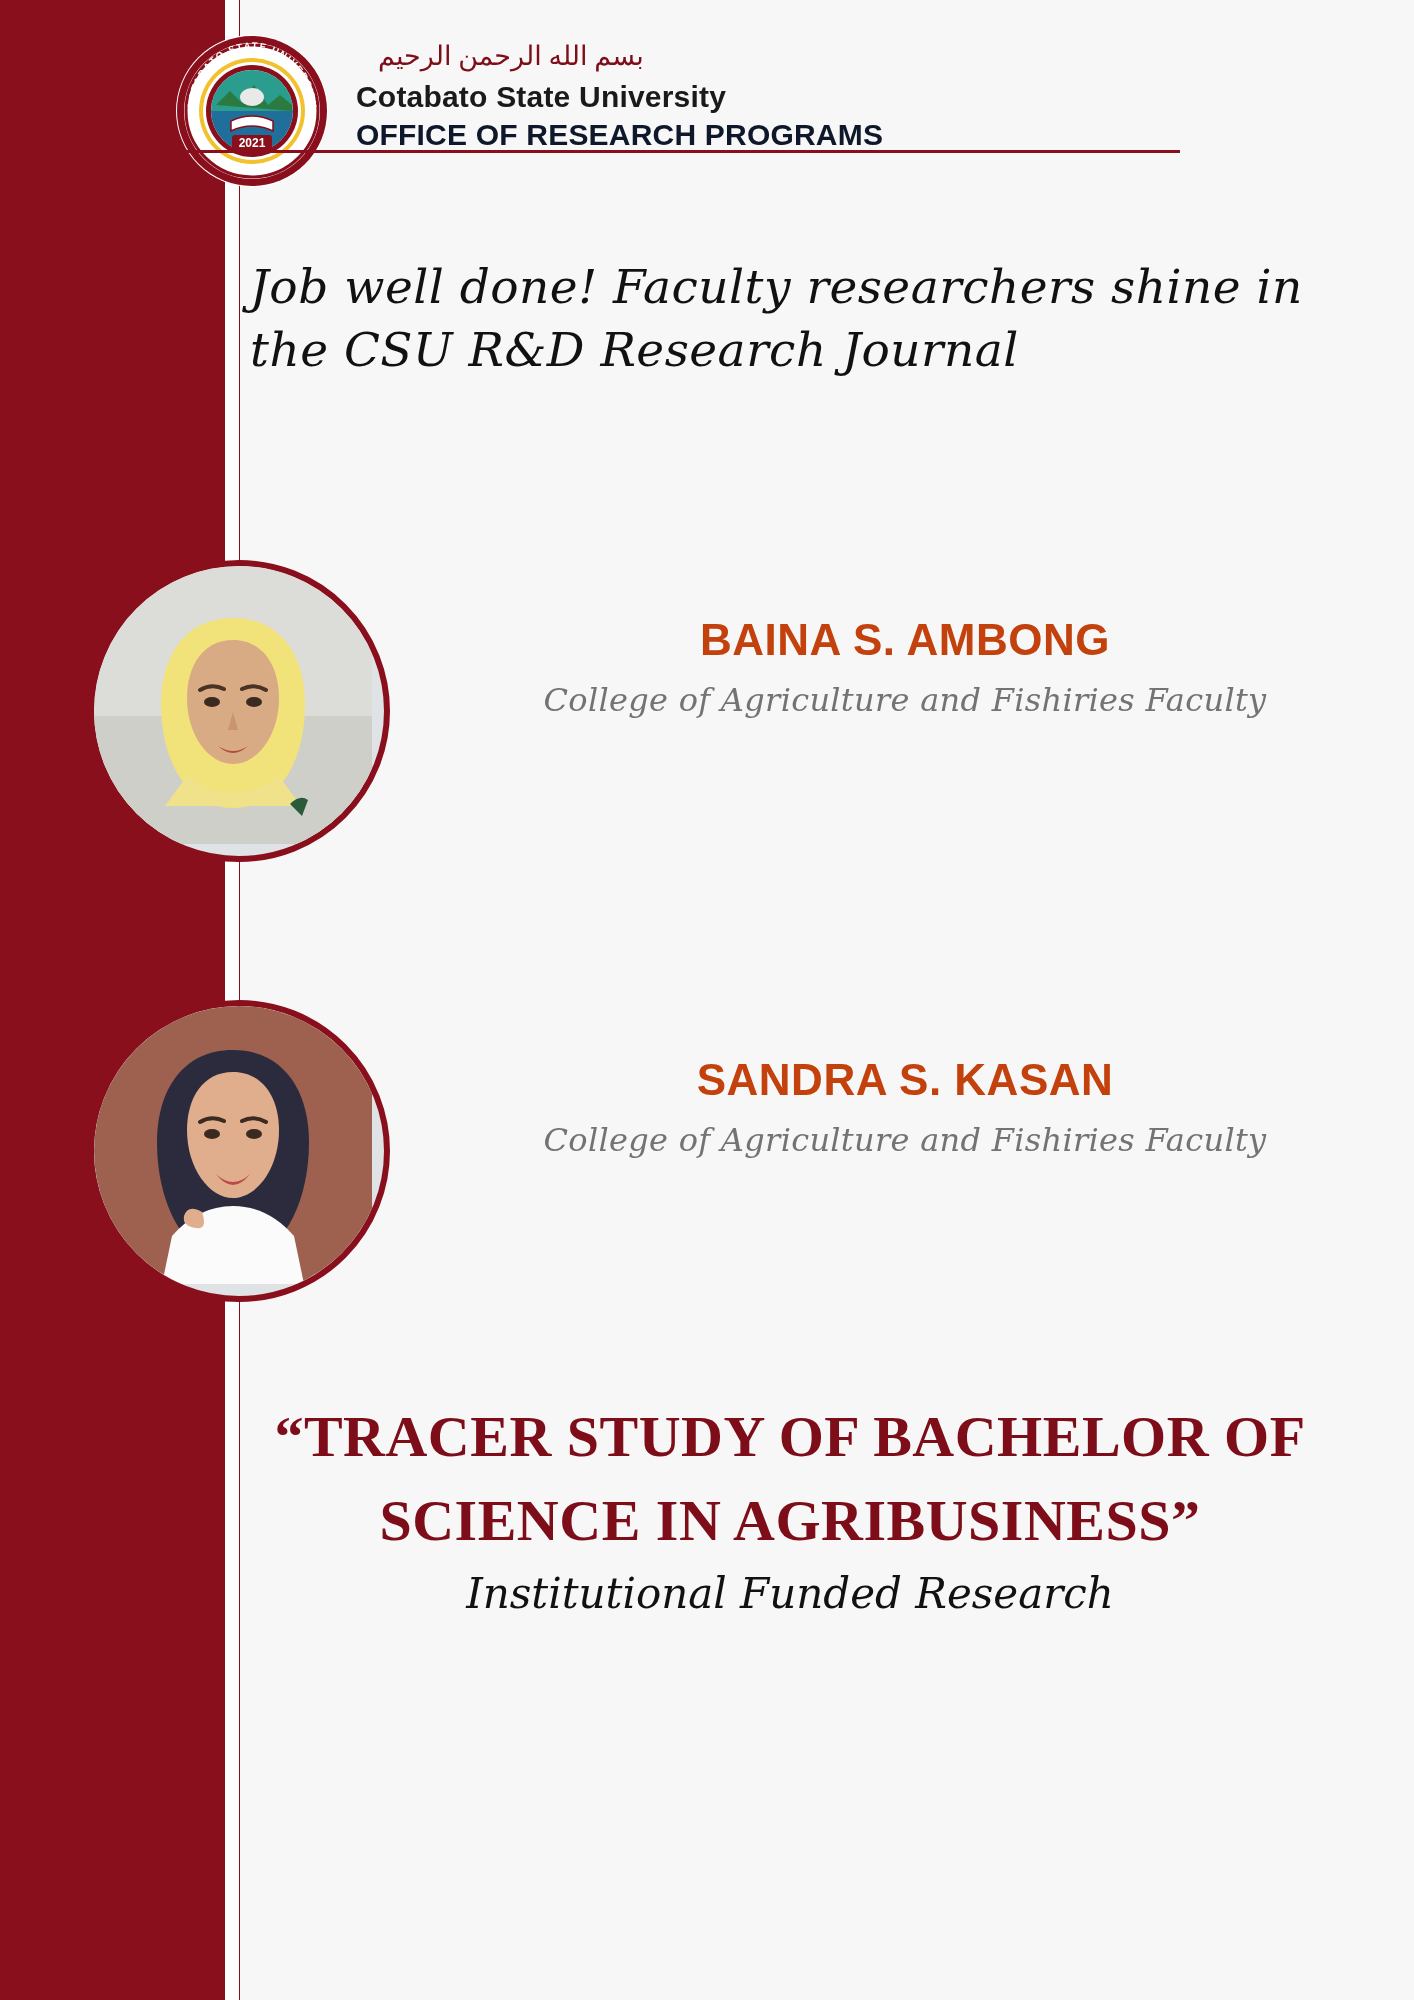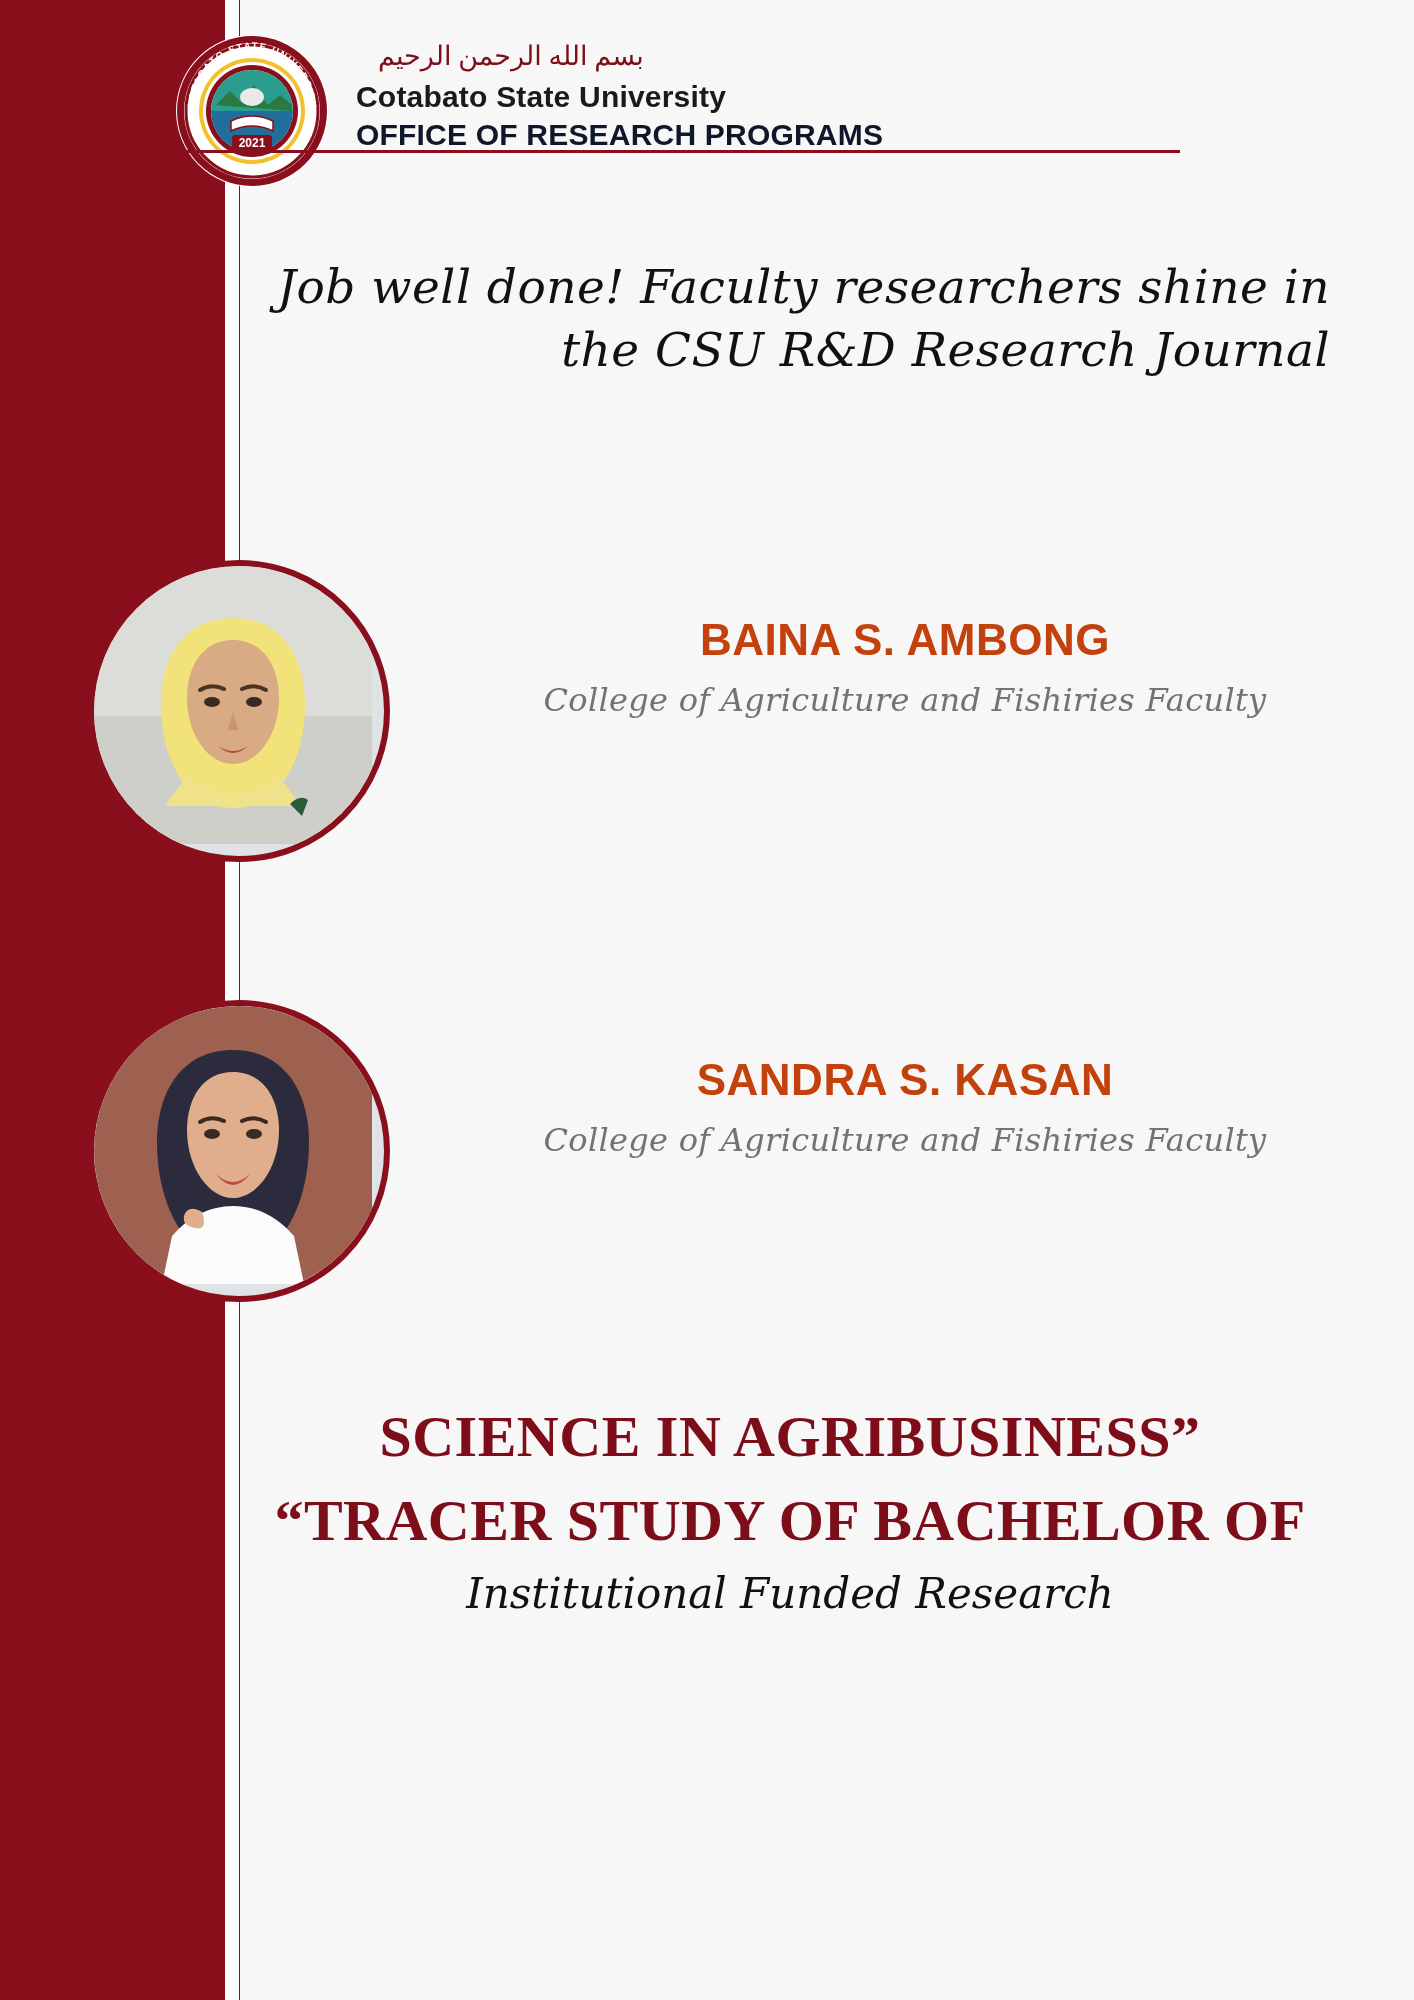--- a/index.html
+++ b/index.html
@@ -101,7 +101,7 @@
     left: 250px;
     top: 255px;
     width: 1080px;
-    text-align: right;
+    text-align: left;
     font-family: "DejaVu Serif", serif;
     font-style: italic;
     font-size: 47px;

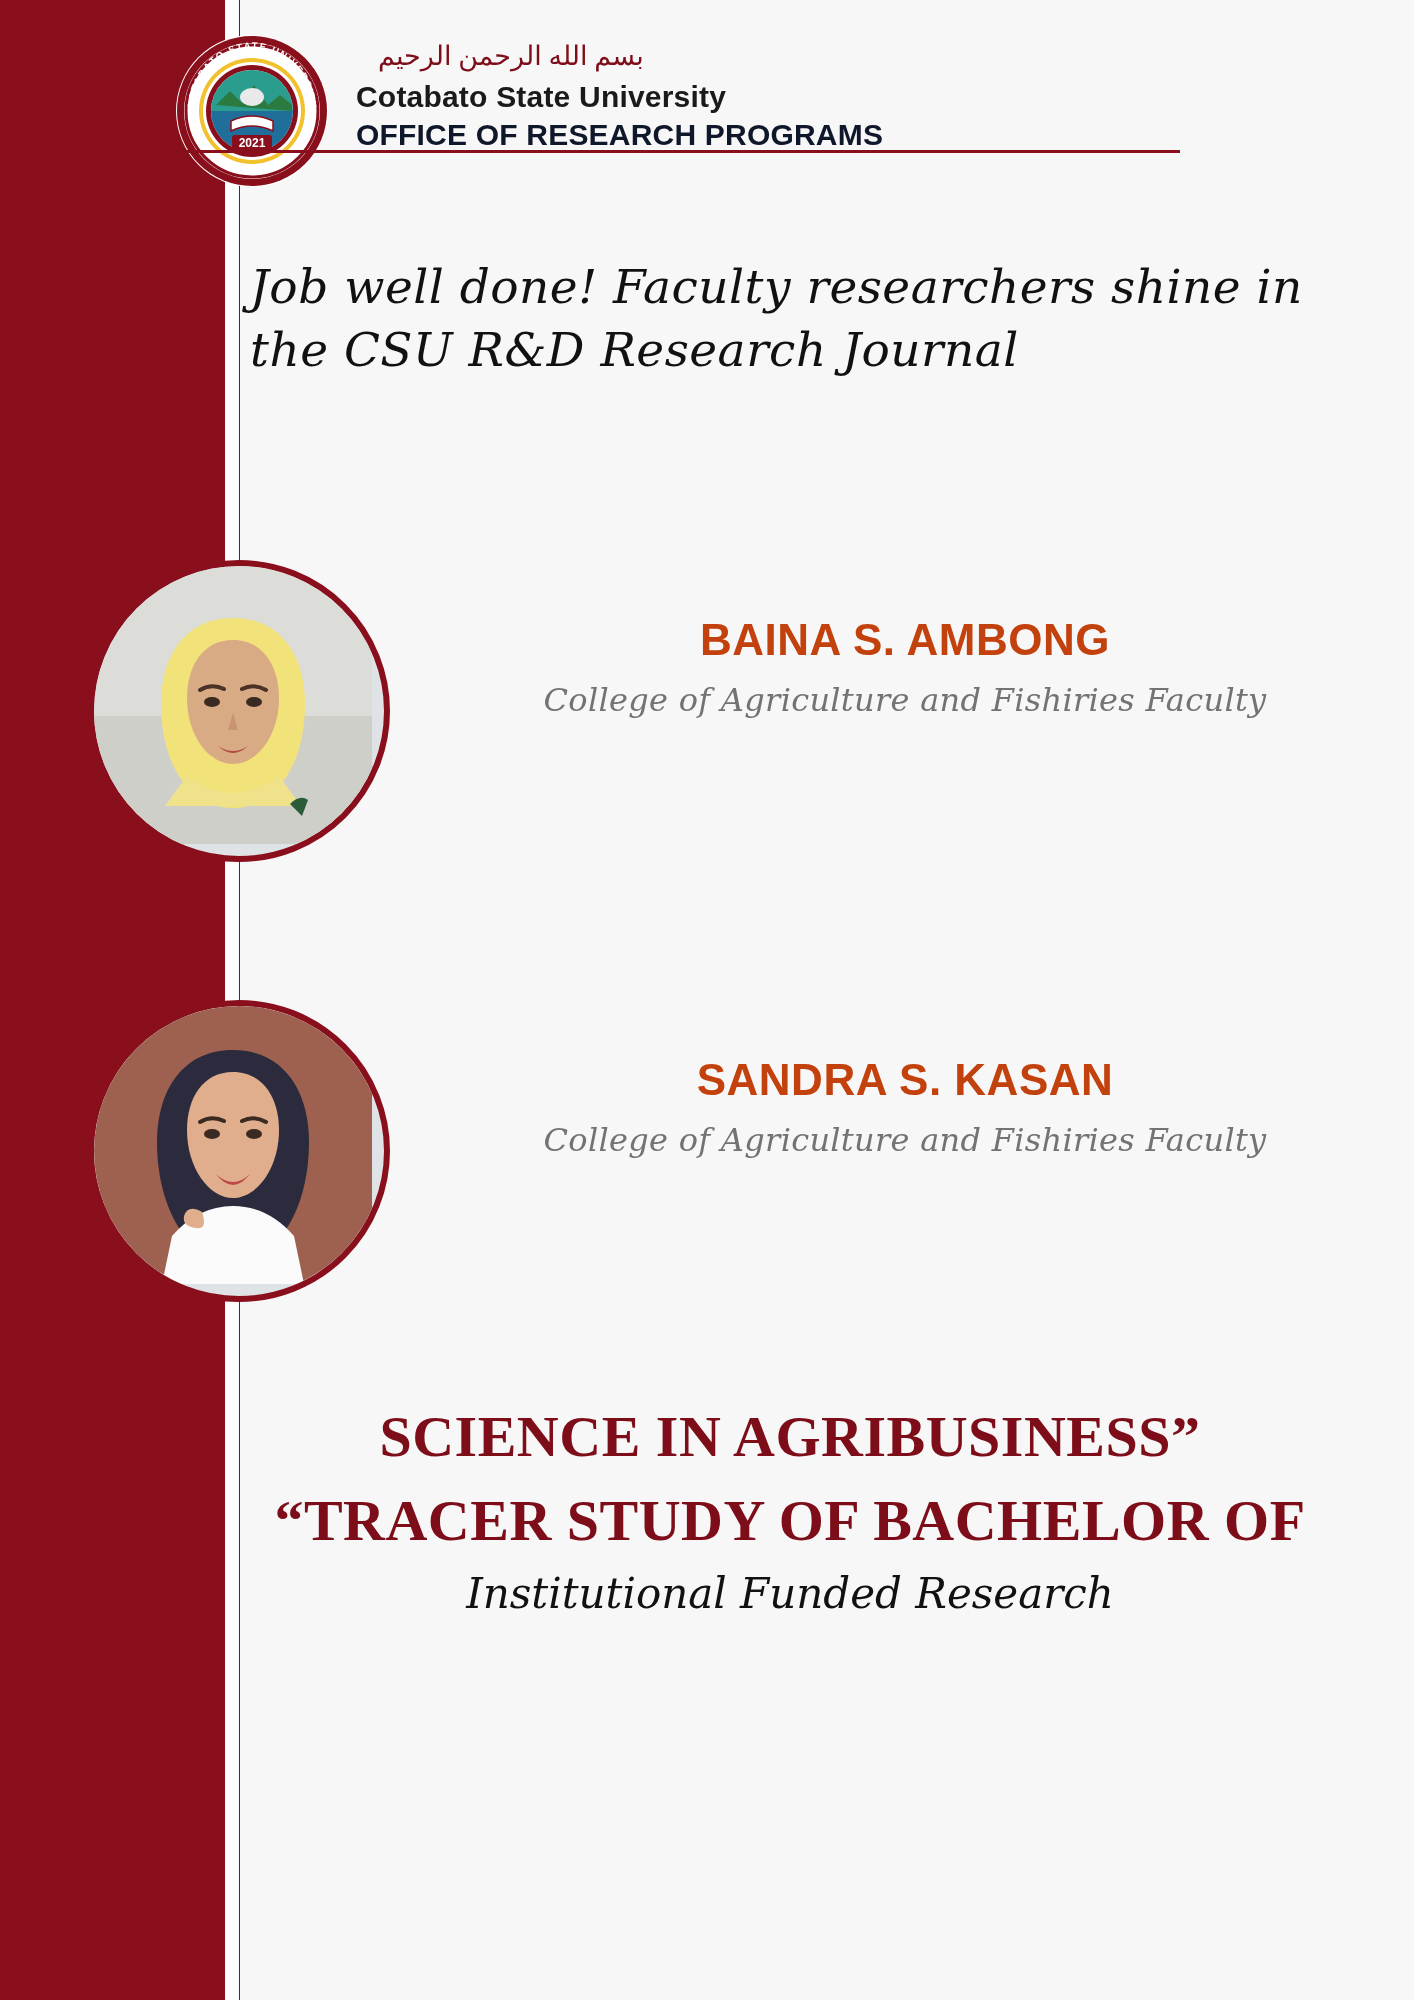--- a/index.html
+++ b/index.html
@@ -285,8 +285,8 @@
 
   <div class="study">
     <div class="study-title">
+      <span class="ln">“TRACER STUDY OF BACHELOR OF</span>
       <span class="ln">SCIENCE IN AGRIBUSINESS”</span>
-      <span class="ln">“TRACER STUDY OF BACHELOR OF</span>
     </div>
     <div class="study-sub">Institutional Funded Research</div>
   </div>

